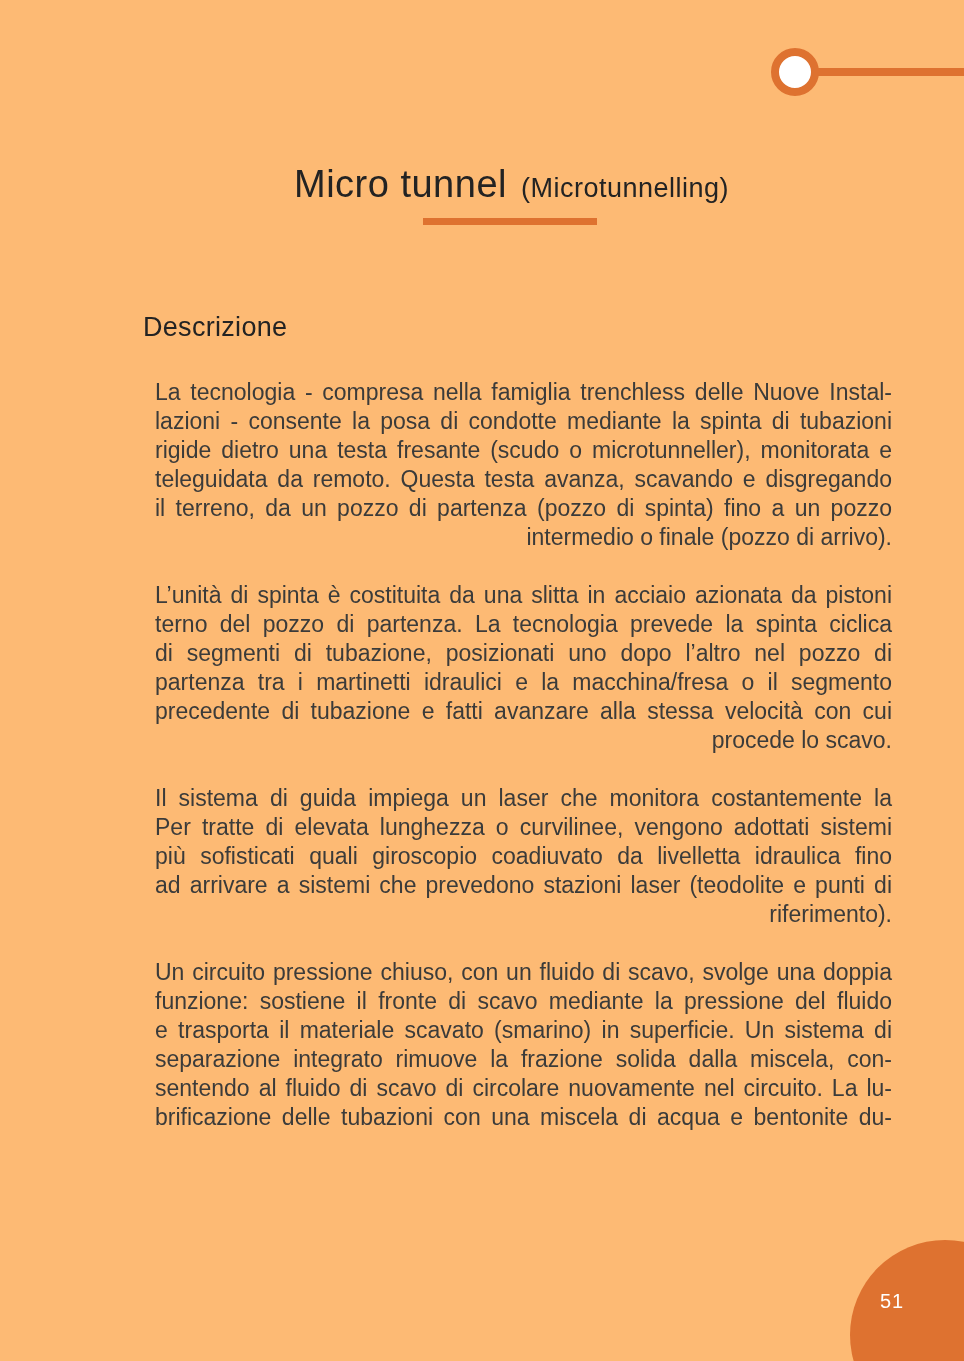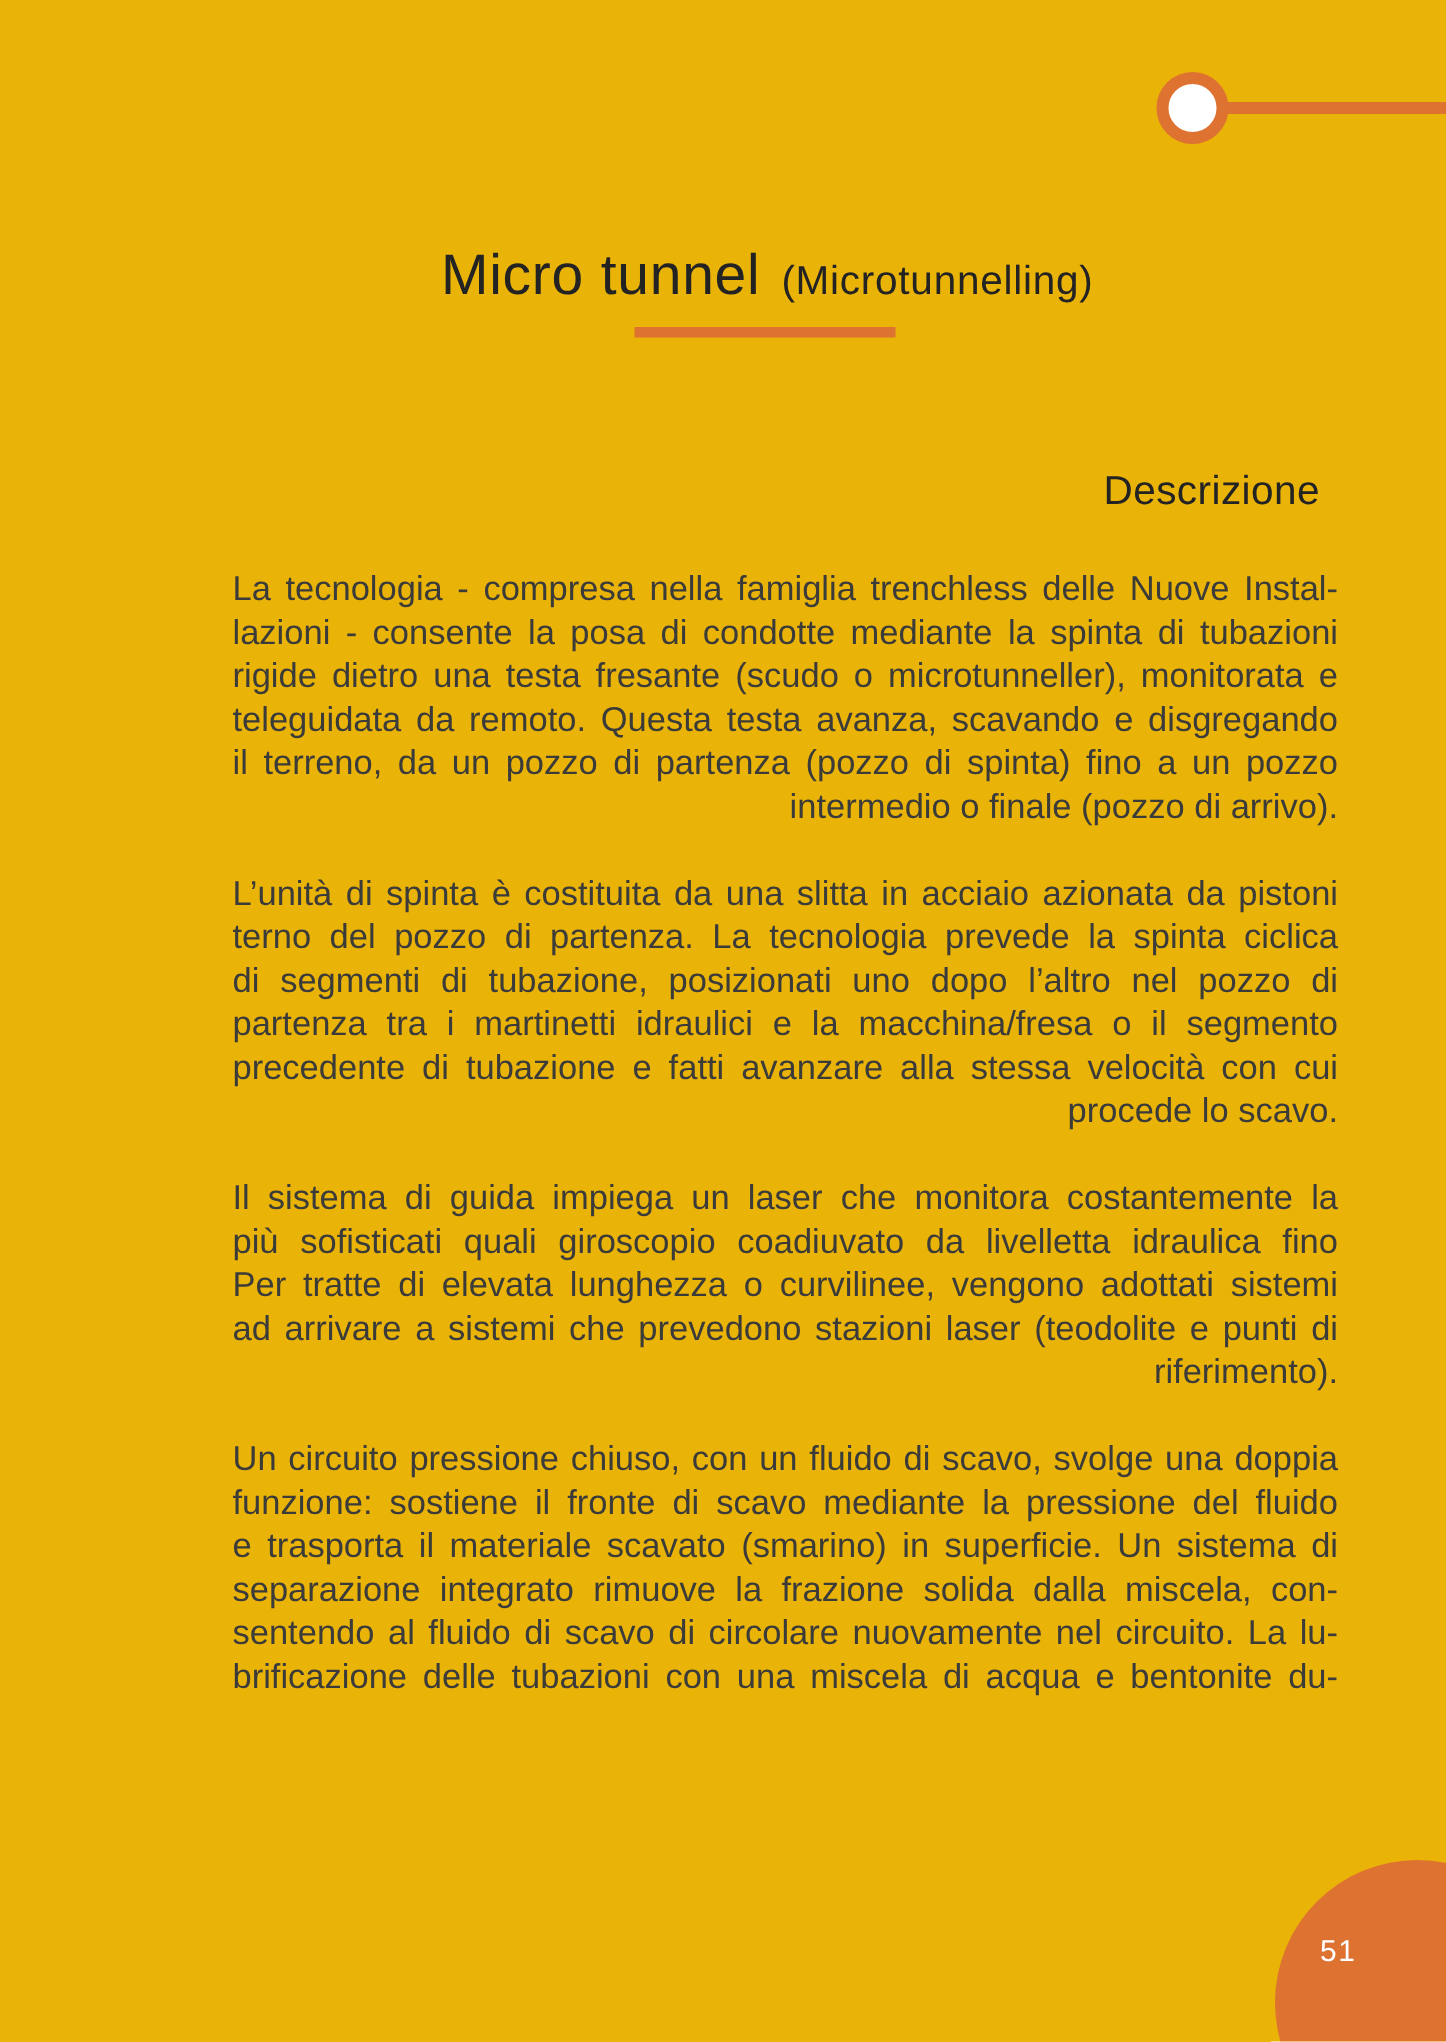--- a/index.html
+++ b/index.html
@@ -11,7 +11,7 @@
     position: relative;
     width: 964px;
     height: 1361px;
-    background: #eab308;
+    background: #fdba74;
     overflow: hidden;
     font-family: "Liberation Sans", sans-serif;
     color: #3b3b3a;

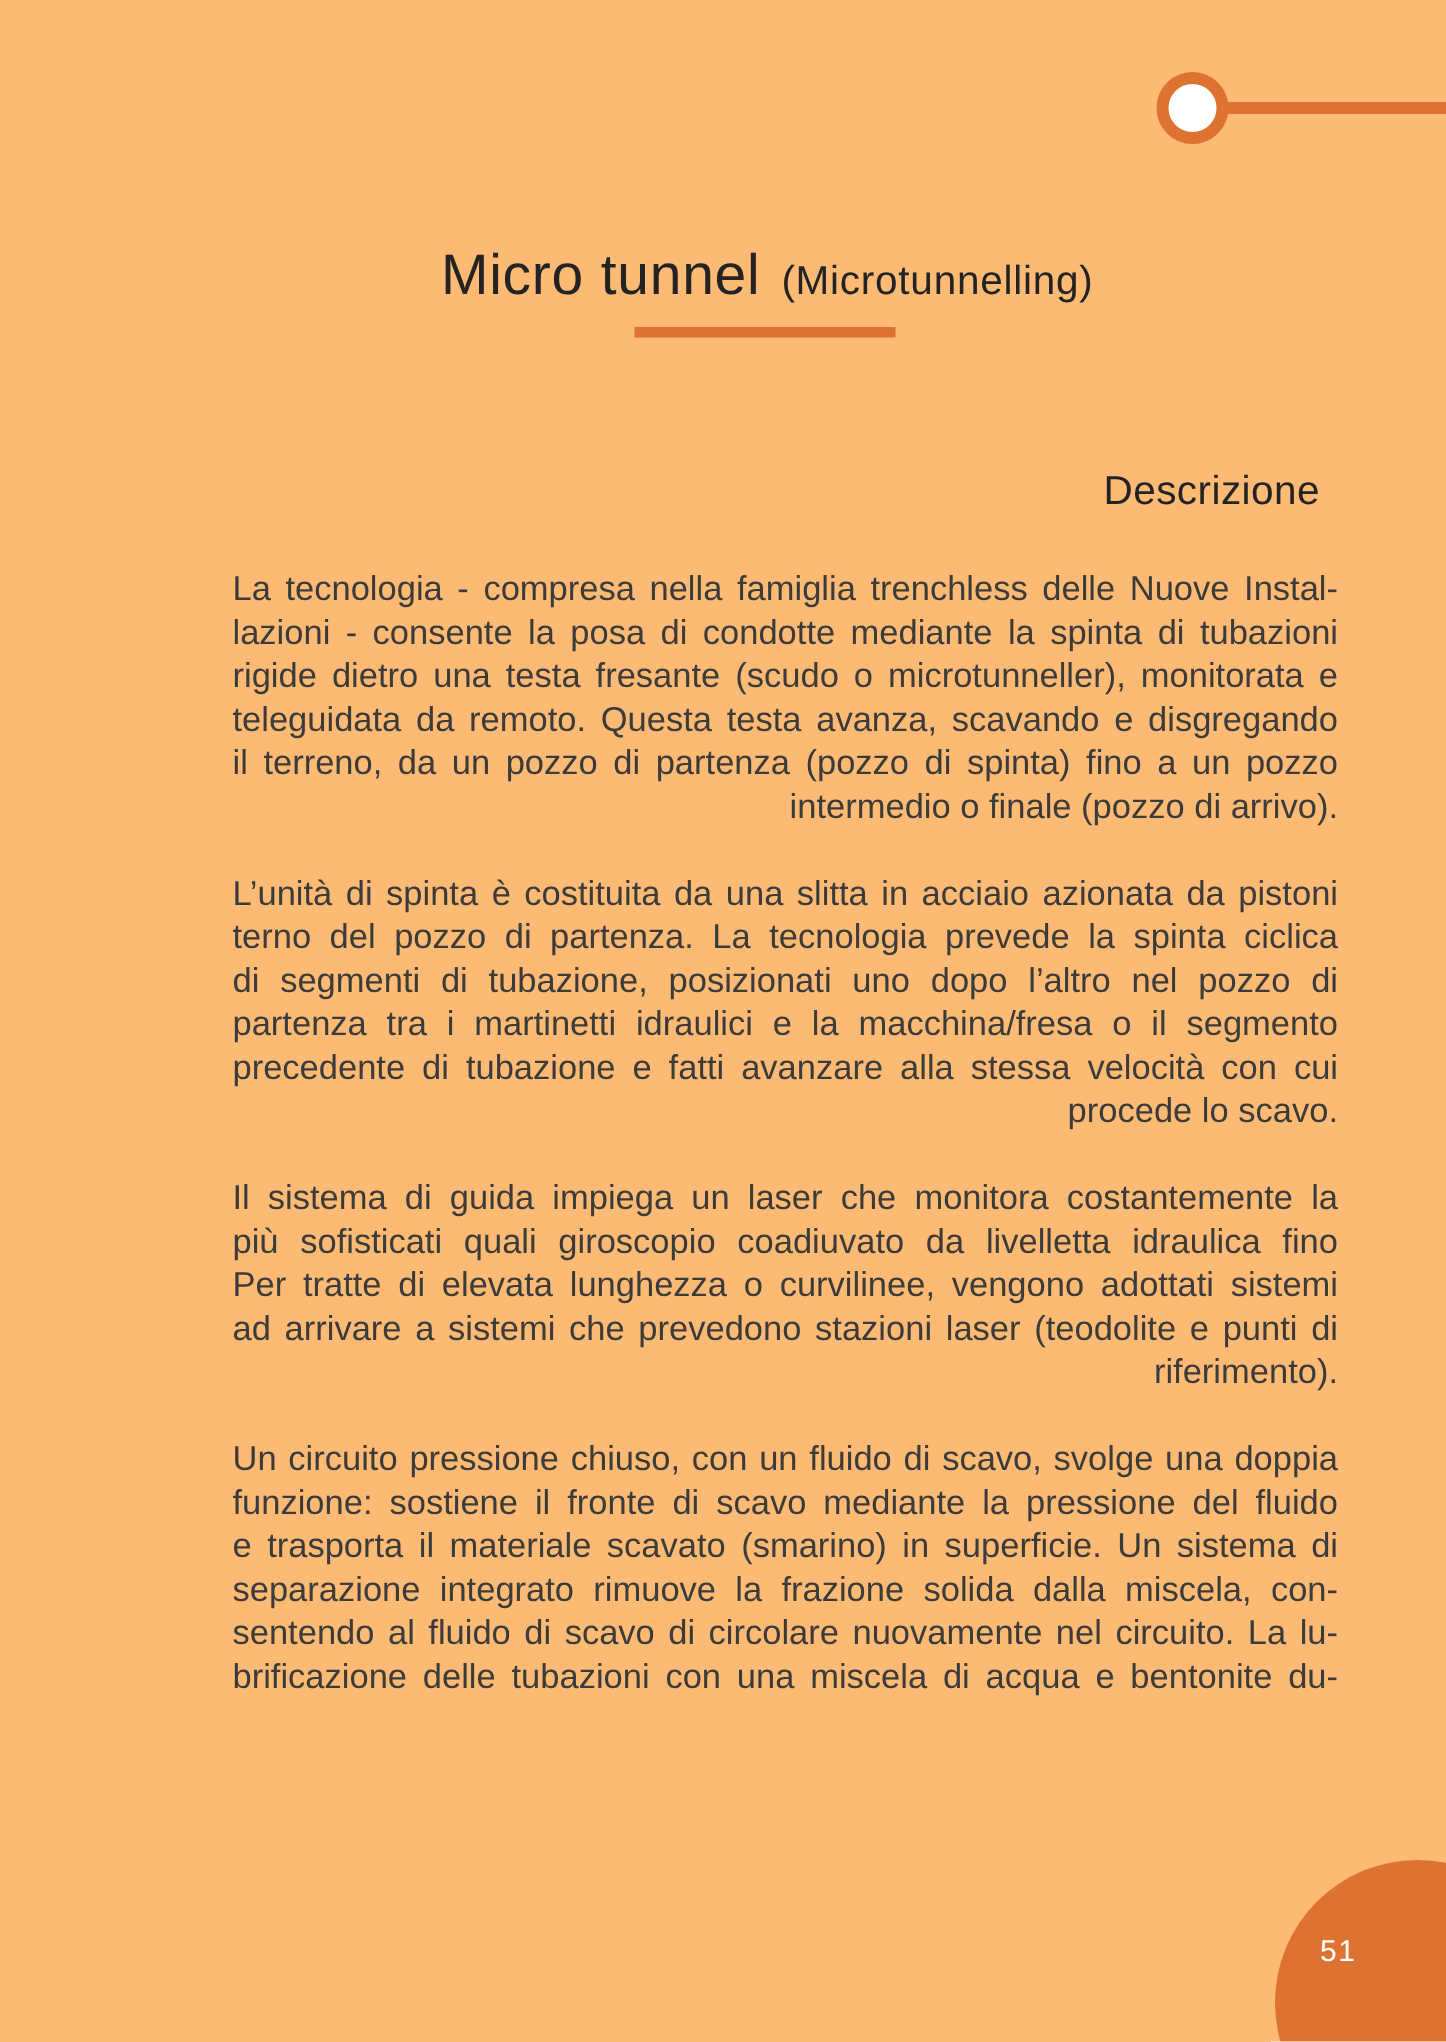--- a/index.html
+++ b/index.html
@@ -69,7 +69,7 @@
     left: 143px;
     top: 312px;
     width: 737px;
-    text-align: right;
+    text-align: left;
     font-size: 27px;
     font-weight: 400;
     color: #232323;

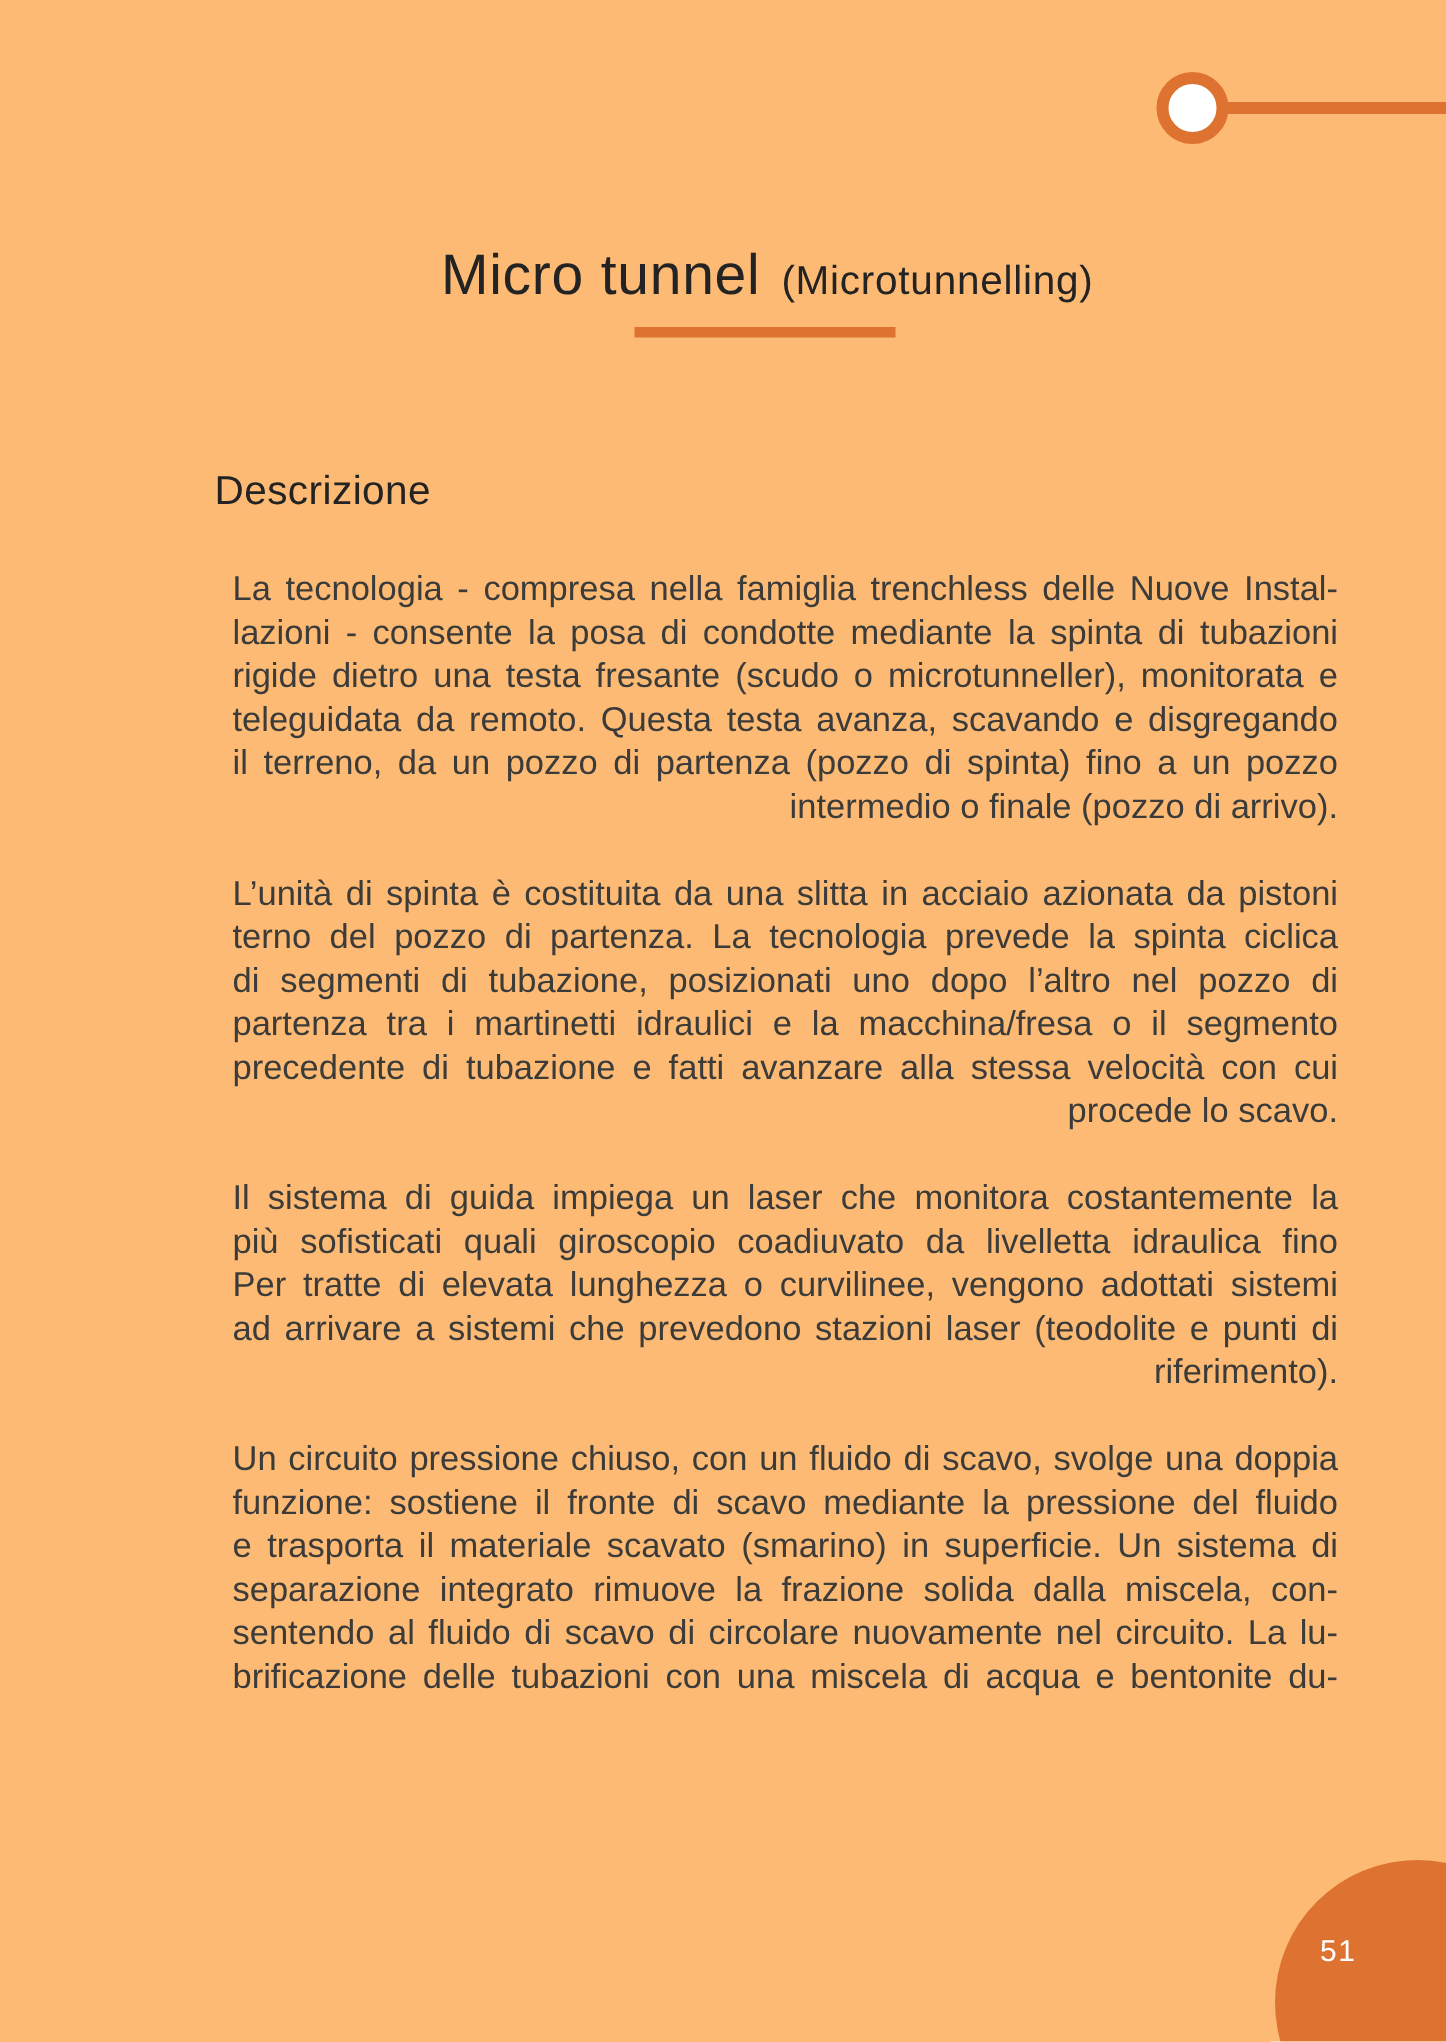--- a/index.html
+++ b/index.html
@@ -153,8 +153,8 @@
 
     <div class="paragraph">
       <div class="jl">Il sistema di guida impiega un laser che monitora costantemente la</div>
+      <div class="jl">Per tratte di elevata lunghezza o curvilinee, vengono adottati sistemi</div>
       <div class="jl">più sofisticati quali giroscopio coadiuvato da livelletta idraulica fino</div>
-      <div class="jl">Per tratte di elevata lunghezza o curvilinee, vengono adottati sistemi</div>
       <div class="jl">ad arrivare a sistemi che prevedono stazioni laser (teodolite e punti di</div>
       <div class="ll">riferimento).</div>
     </div>

